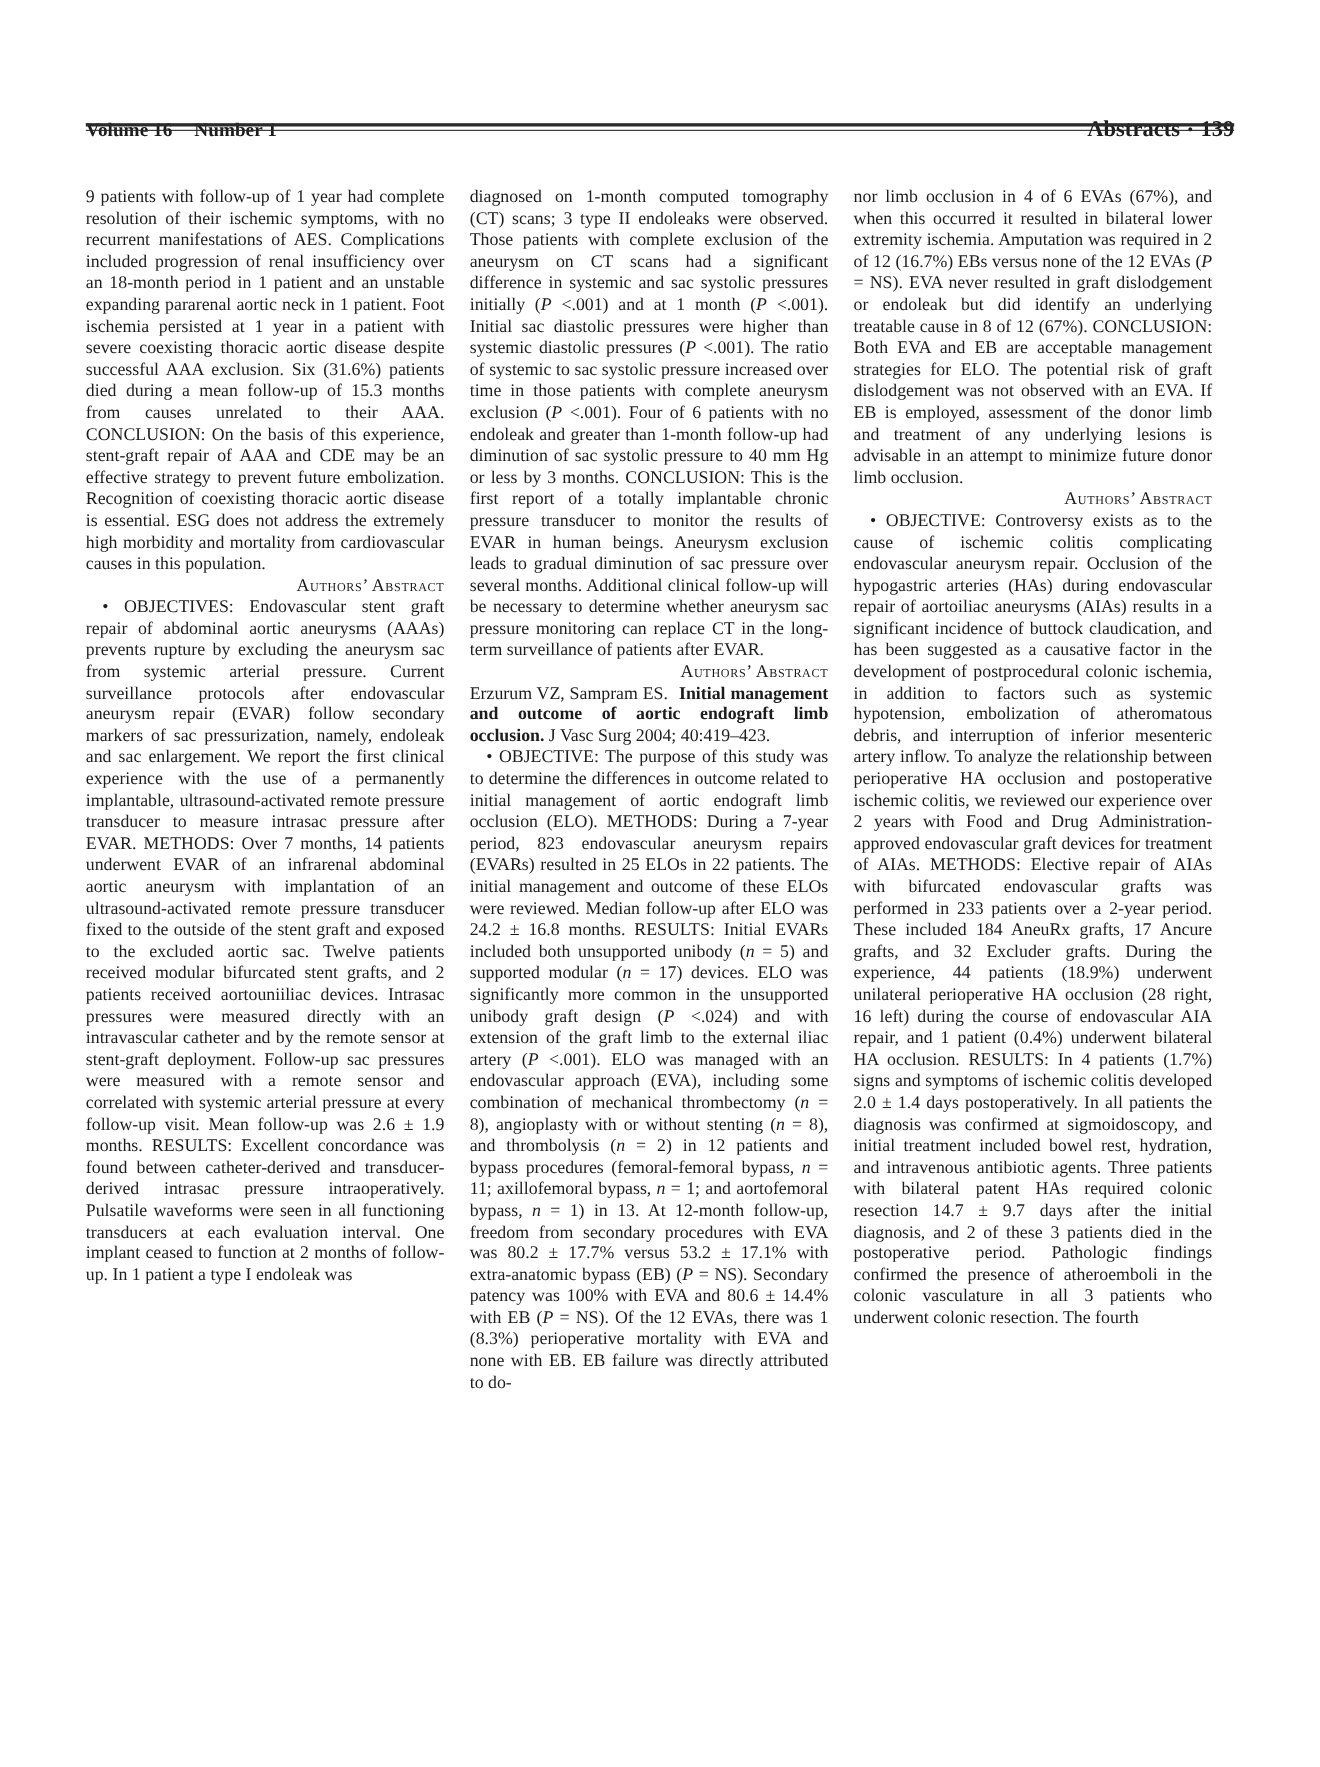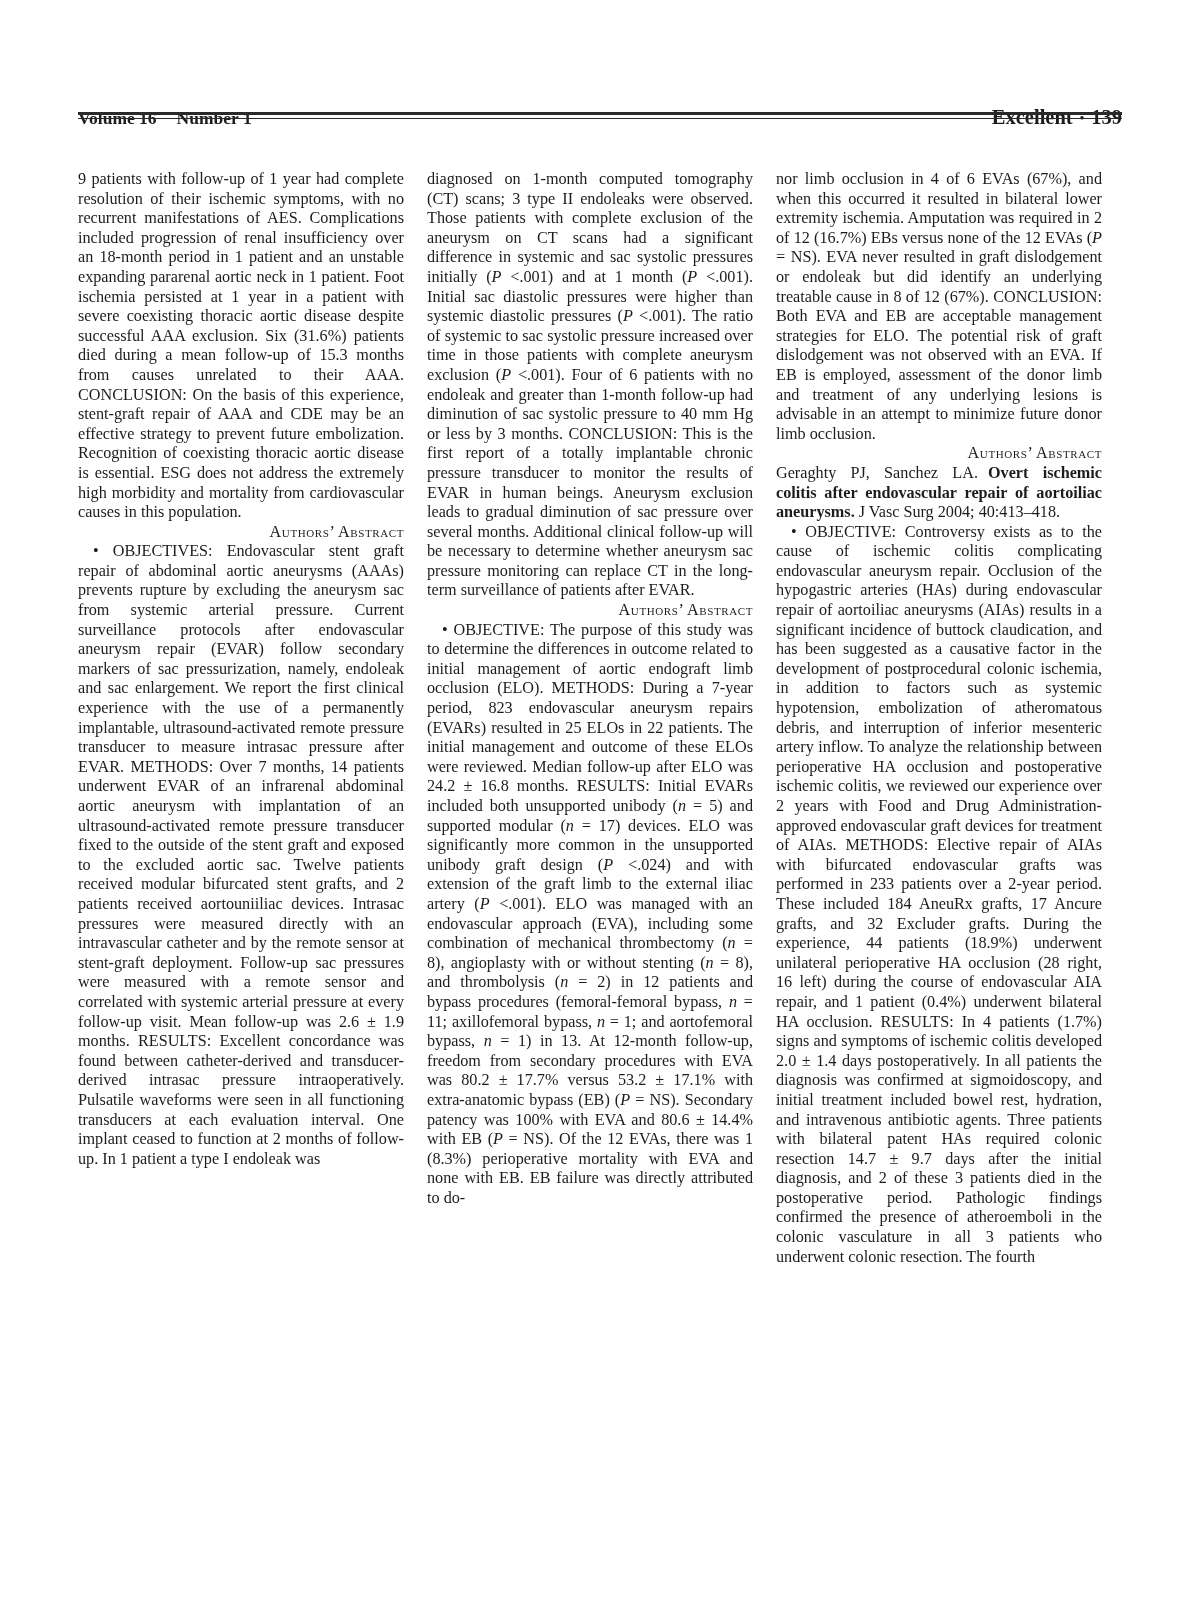--- a/index.html
+++ b/index.html
@@ -62,7 +62,7 @@
       <span class="vol">Volume 16</span><span class="num">Number 1</span>
     </div>
     <div class="header-right">
-      <span>Excellent</span><span class="sep">•</span><span>139</span>
+      <span>Abstracts</span><span class="sep">•</span><span>139</span>
     </div>
   </div>
 

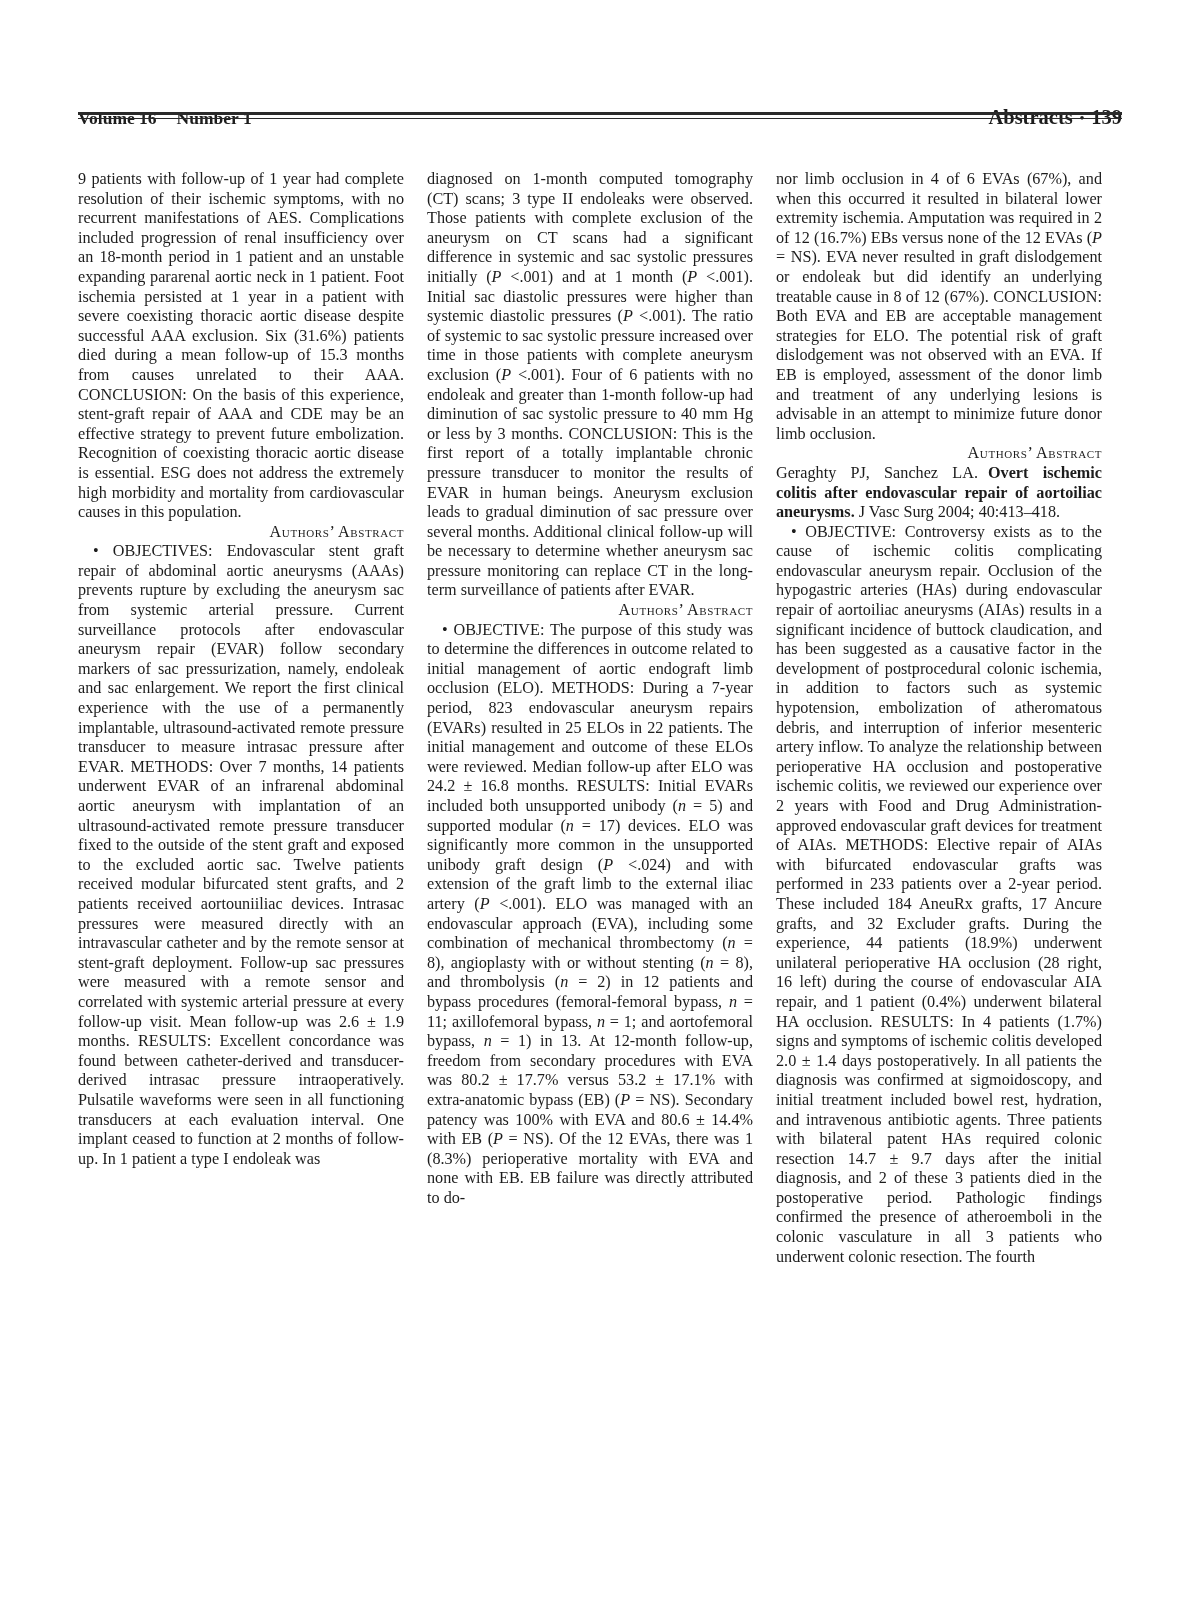--- a/index.html
+++ b/index.html
@@ -82,7 +82,6 @@
       <div class="col">
         <p class="body-par fmt">nor limb occlusion in 4 of 6 EVAs (67%), and when this occurred it resulted in bilateral lower extremity ischemia. Amputation was required in 2 of 12 (16.7%) EBs versus none of the 12 EVAs (<i>P</i> = NS). EVA never resulted in graft dislodgement or endoleak but did identify an underlying treatable cause in 8 of 12 (67%). CONCLUSION: Both EVA and EB are acceptable management strategies for ELO. The potential risk of graft dislodgement was not observed with an EVA. If EB is employed, assessment of the donor limb and treatment of any underlying lesions is advisable in an attempt to minimize future donor limb occlusion.</p>
         <p class="attribution">Authors’ Abstract</p>
-        <p class="citation"><span class="cit-authors">Geraghty PJ, Sanchez LA.</span><span class="cit-title">Overt ischemic colitis after endovascular repair of aortoiliac aneurysms.</span> <span class="cit-source">J Vasc Surg 2004; 40:413–418.</span></p>
         <p class="body-par fmt bullet-par">• OBJECTIVE: Controversy exists as to the cause of ischemic colitis complicating endovascular aneurysm repair. Occlusion of the hypogastric arteries (HAs) during endovascular repair of aortoiliac aneurysms (AIAs) results in a significant incidence of buttock claudication, and has been suggested as a causative factor in the development of postprocedural colonic ischemia, in addition to factors such as systemic hypotension, embolization of atheromatous debris, and interruption of inferior mesenteric artery inflow. To analyze the relationship between perioperative HA occlusion and postoperative ischemic colitis, we reviewed our experience over 2 years with Food and Drug Administration-approved endovascular graft devices for treatment of AIAs. METHODS: Elective repair of AIAs with bifurcated endovascular grafts was performed in 233 patients over a 2-year period. These included 184 AneuRx grafts, 17 Ancure grafts, and 32 Excluder grafts. During the experience, 44 patients (18.9%) underwent unilateral perioperative HA occlusion (28 right, 16 left) during the course of endovascular AIA repair, and 1 patient (0.4%) underwent bilateral HA occlusion. RESULTS: In 4 patients (1.7%) signs and symptoms of ischemic colitis developed 2.0 ± 1.4 days postoperatively. In all patients the diagnosis was confirmed at sigmoidoscopy, and initial treatment included bowel rest, hydration, and intravenous antibiotic agents. Three patients with bilateral patent HAs required colonic resection 14.7 ± 9.7 days after the initial diagnosis, and 2 of these 3 patients died in the postoperative period. Pathologic findings confirmed the presence of atheroemboli in the colonic vasculature in all 3 patients who underwent colonic resection. The fourth</p>
       </div>
     </div>

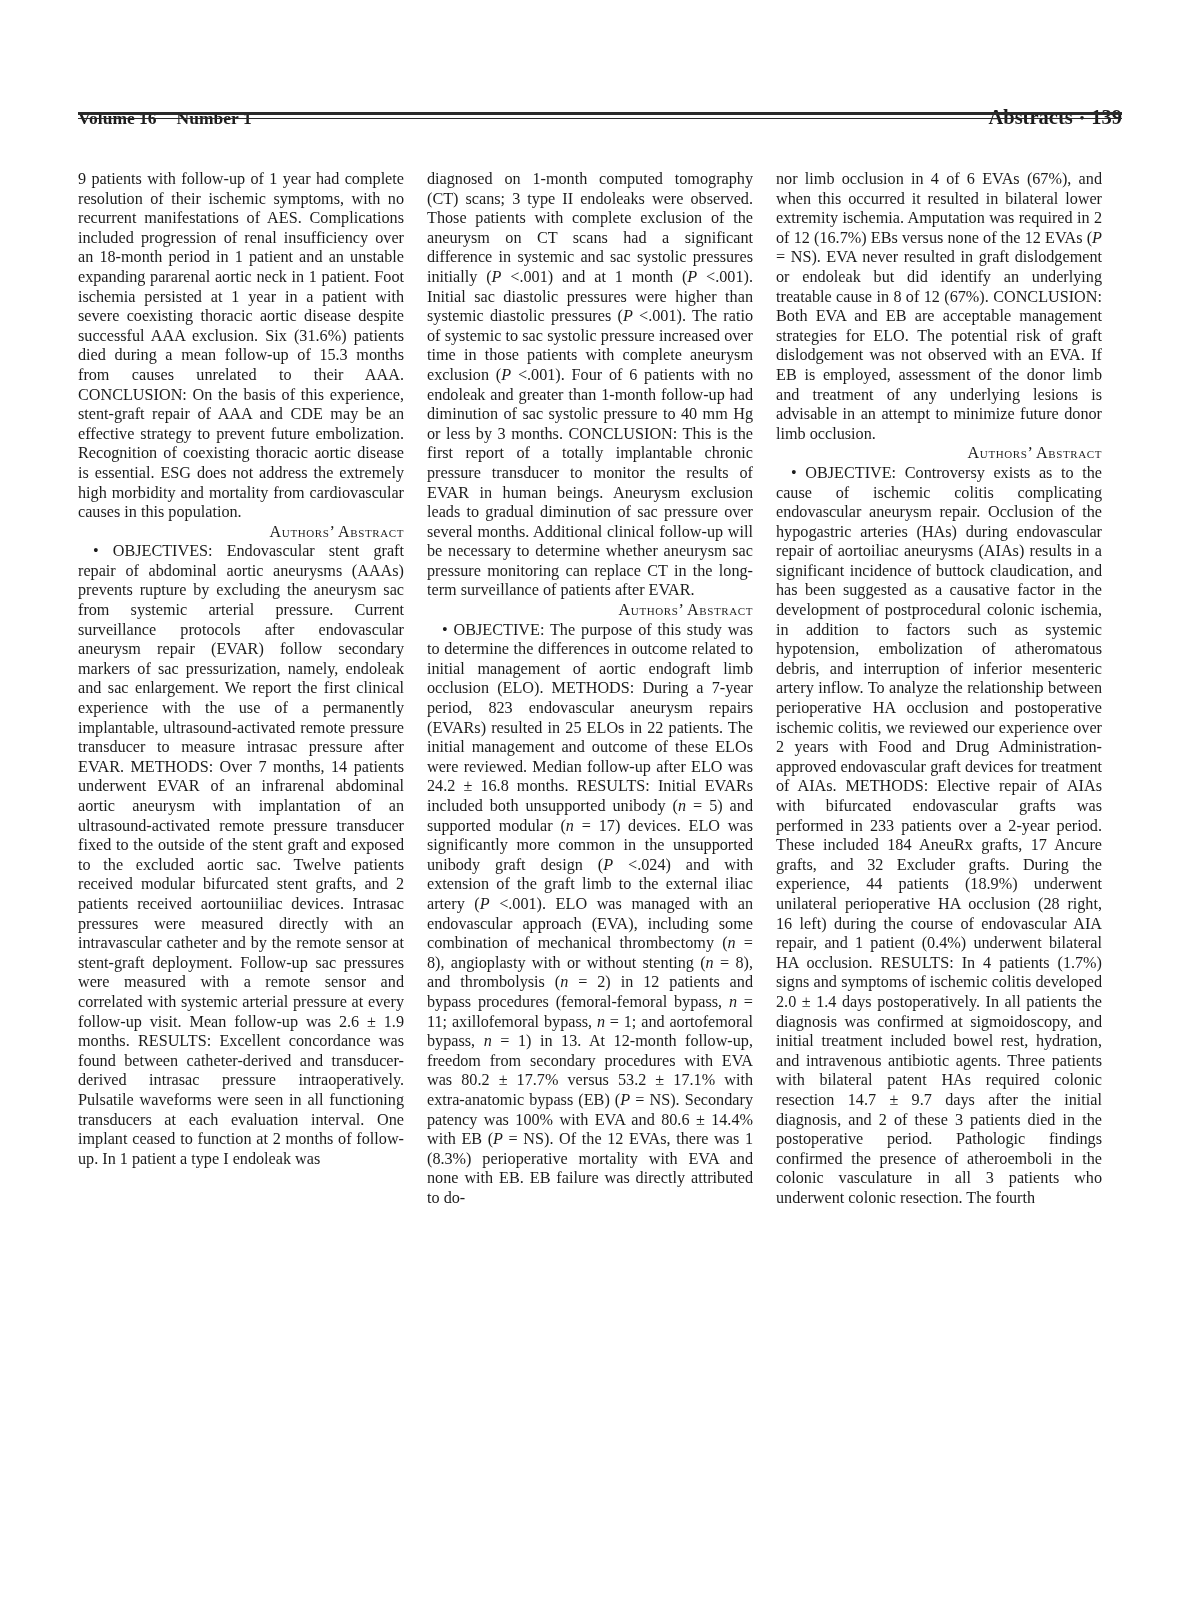--- a/index.html
+++ b/index.html
@@ -77,6 +77,7 @@
       <div class="col">
         <p class="body-par fmt">diagnosed on 1-month computed tomography (CT) scans; 3 type II endoleaks were observed. Those patients with complete exclusion of the aneurysm on CT scans had a significant difference in systemic and sac systolic pressures initially (<i>P</i> &lt;.001) and at 1 month (<i>P</i> &lt;.001). Initial sac diastolic pressures were higher than systemic diastolic pressures (<i>P</i> &lt;.001). The ratio of systemic to sac systolic pressure increased over time in those patients with complete aneurysm exclusion (<i>P</i> &lt;.001). Four of 6 patients with no endoleak and greater than 1-month follow-up had diminution of sac systolic pressure to 40 mm Hg or less by 3 months. CONCLUSION: This is the first report of a totally implantable chronic pressure transducer to monitor the results of EVAR in human beings. Aneurysm exclusion leads to gradual diminution of sac pressure over several months. Additional clinical follow-up will be necessary to determine whether aneurysm sac pressure monitoring can replace CT in the long-term surveillance of patients after EVAR.</p>
         <p class="attribution">Authors’ Abstract</p>
+        <p class="citation"><span class="cit-authors">Erzurum VZ, Sampram ES.</span><span class="cit-title">Initial management and outcome of aortic endograft limb occlusion.</span> <span class="cit-source">J Vasc Surg 2004; 40:419–423.</span></p>
         <p class="body-par fmt bullet-par">• OBJECTIVE: The purpose of this study was to determine the differences in outcome related to initial management of aortic endograft limb occlusion (ELO). METHODS: During a 7-year period, 823 endovascular aneurysm repairs (EVARs) resulted in 25 ELOs in 22 patients. The initial management and outcome of these ELOs were reviewed. Median follow-up after ELO was 24.2 ± 16.8 months. RESULTS: Initial EVARs included both unsupported unibody (<i>n</i> = 5) and supported modular (<i>n</i> = 17) devices. ELO was significantly more common in the unsupported unibody graft design (<i>P</i> &lt;.024) and with extension of the graft limb to the external iliac artery (<i>P</i> &lt;.001). ELO was managed with an endovascular approach (EVA), including some combination of mechanical thrombectomy (<i>n</i> = 8), angioplasty with or without stenting (<i>n</i> = 8), and thrombolysis (<i>n</i> = 2) in 12 patients and bypass procedures (femoral-femoral bypass, <i>n</i> = 11; axillofemoral bypass, <i>n</i> = 1; and aortofemoral bypass, <i>n</i> = 1) in 13. At 12-month follow-up, freedom from secondary procedures with EVA was 80.2 ± 17.7% versus 53.2 ± 17.1% with extra-anatomic bypass (EB) (<i>P</i> = NS). Secondary patency was 100% with EVA and 80.6 ± 14.4% with EB (<i>P</i> = NS). Of the 12 EVAs, there was 1 (8.3%) perioperative mortality with EVA and none with EB. EB failure was directly attributed to do-</p>
       </div>
       <div class="col">

